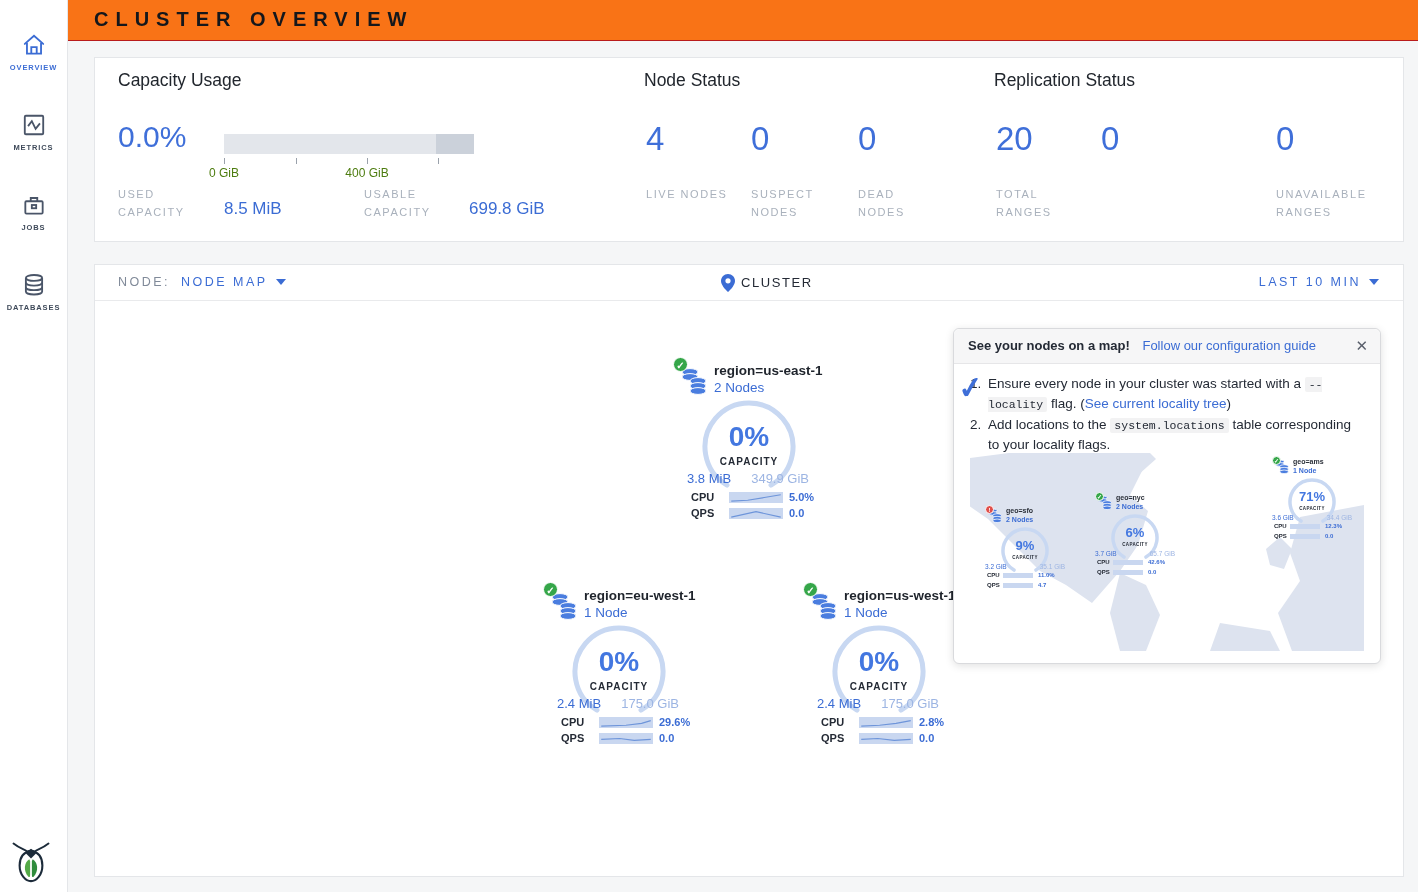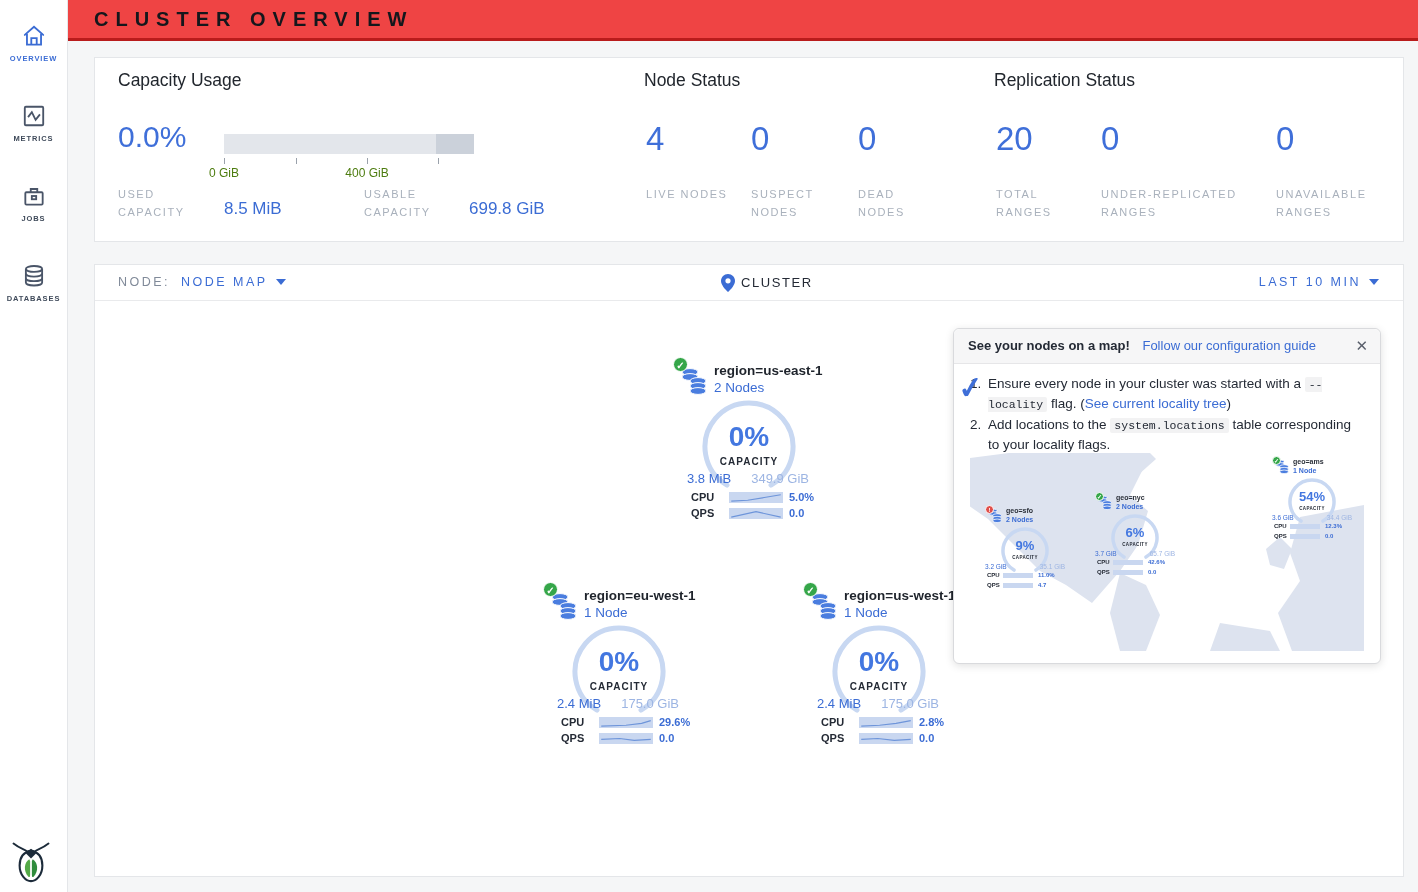--- a/index.html
+++ b/index.html
@@ -19,7 +19,7 @@
 
   
   .titlebar { position:absolute; left:68px; top:0; width:1350px; height:41px;
-    background:#ef4444; border-bottom:3px solid #b91c1c; }
+    background:#f97316; border-bottom:1px solid #b91c1c; }
   .page-title { position:absolute; left:26px; top:8px; font-size:20px; font-weight:600;
     letter-spacing:7px; color:#14171c; }
 

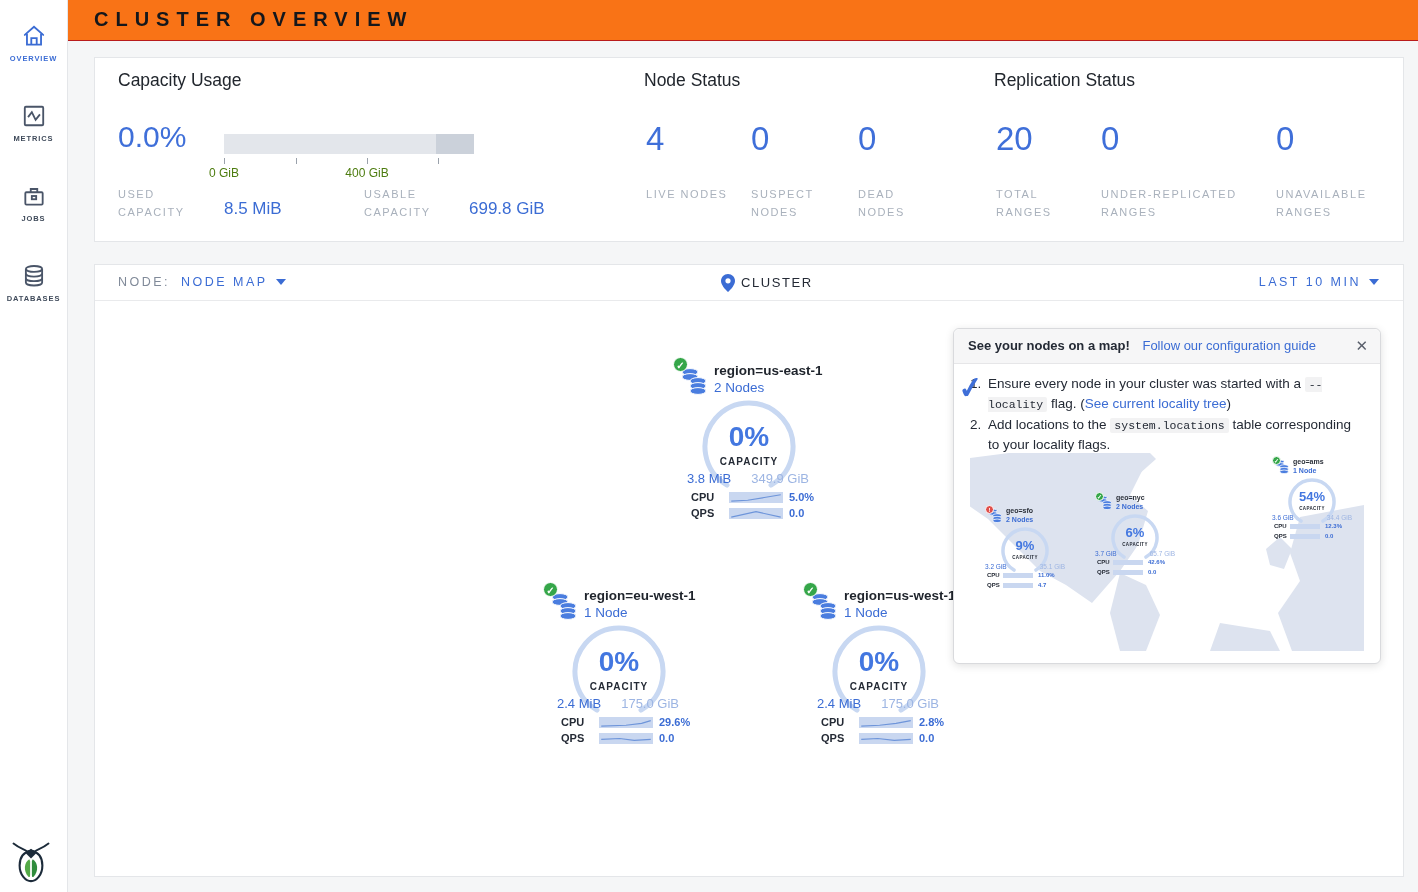--- a/index.html
+++ b/index.html
@@ -10,7 +10,7 @@
   .sidebar { position:absolute; left:0; top:0; width:68px; height:892px;
     background:#fff; border-right:1px solid #e4e6e9; z-index:5; }
   .nav-item { display:flex; flex-direction:column; align-items:center; gap:5px;
-    padding-top:23px; height:80px; cursor:pointer; }
+    padding-top:32px; height:80px; cursor:pointer; }
   .nav-item .lbl { font-size:7.5px; font-weight:bold; letter-spacing:.12em; color:#3f4a5a; }
   .nav-item.active .lbl { color:#3b6cd4; }
   .nav-item svg { width:26px; height:26px; stroke:#4a5568; fill:none; stroke-width:1.7; }

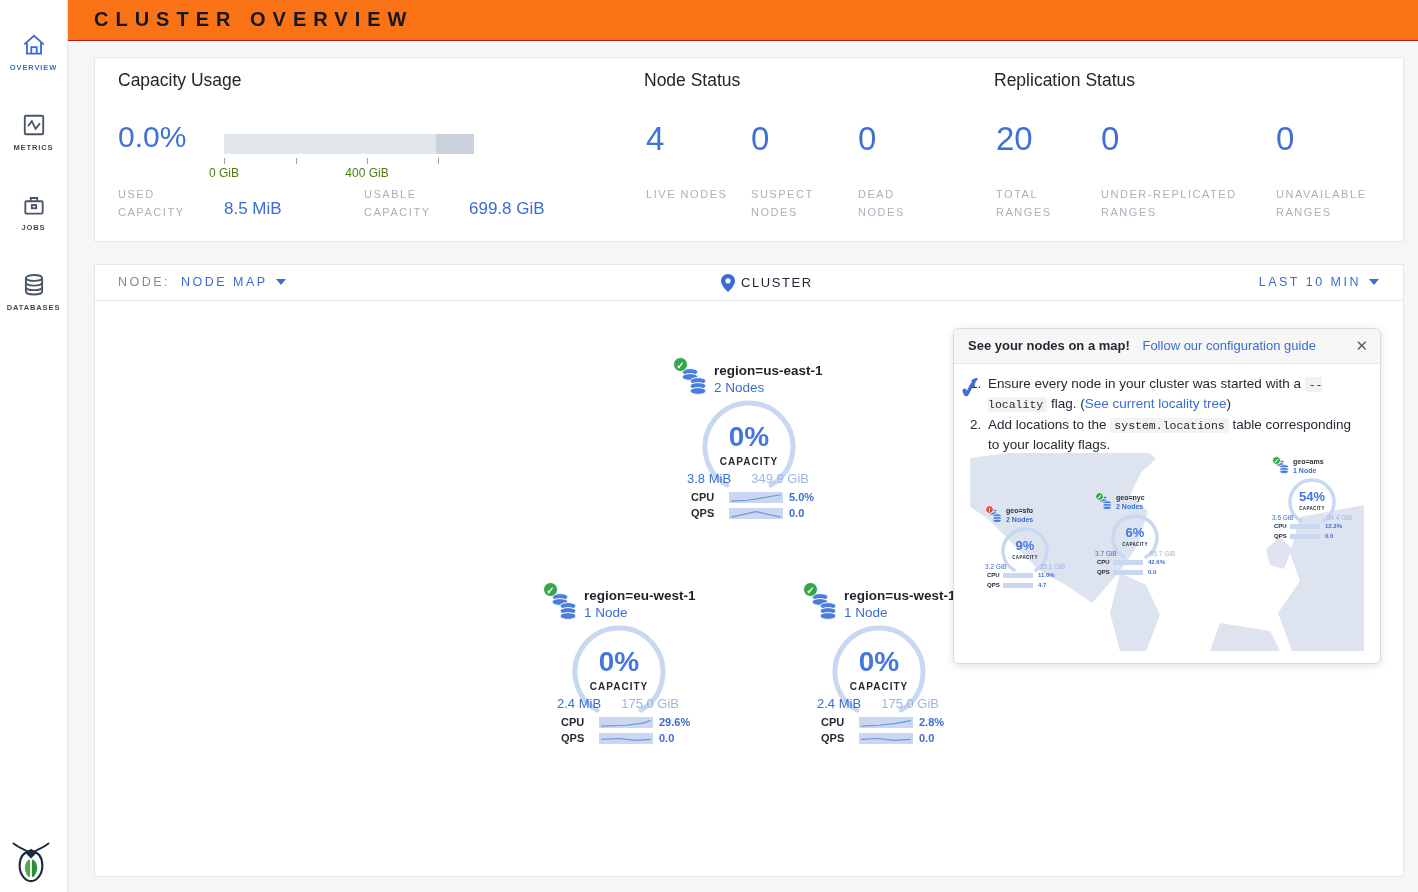--- a/index.html
+++ b/index.html
@@ -192,7 +192,6 @@
   <div class="big-num" style="left:1006px; top:62px;">0</div>
   <div class="big-num" style="left:1181px; top:62px;">0</div>
   <div class="dim-label" style="left:901px; top:128px; width:90px;">TOTAL RANGES</div>
-  <div class="dim-label" style="left:1006px; top:128px; width:160px;">UNDER-REPLICATED RANGES</div>
   <div class="dim-label" style="left:1181px; top:128px; width:120px;">UNAVAILABLE RANGES</div>
 </div>
 

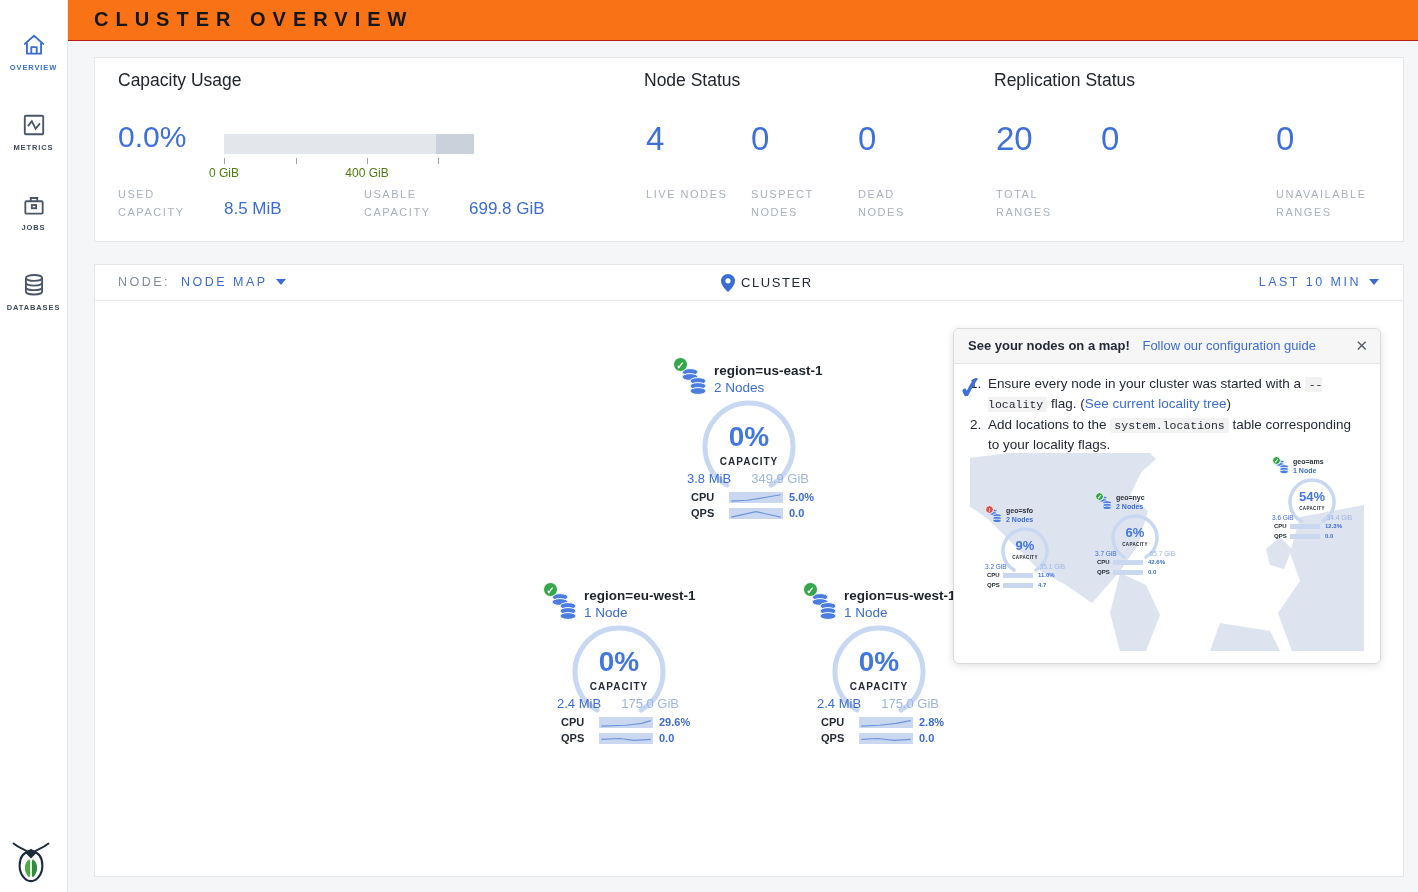--- a/index.html
+++ b/index.html
@@ -464,7 +464,7 @@
           <svg width="48" height="48" viewBox="0 0 96 96">
               <path d="M26 86.1 A44 44 0 1 1 70 86.1" fill="none" stroke="#c8d8f2" stroke-width="7" stroke-linecap="round"></path>
             </svg>
-          <div class="m-pct">54%</div>
+          <div class="m-pct">71%</div>
           <div class="m-cap">CAPACITY</div>
         </div>
         <div class="m-vals">

